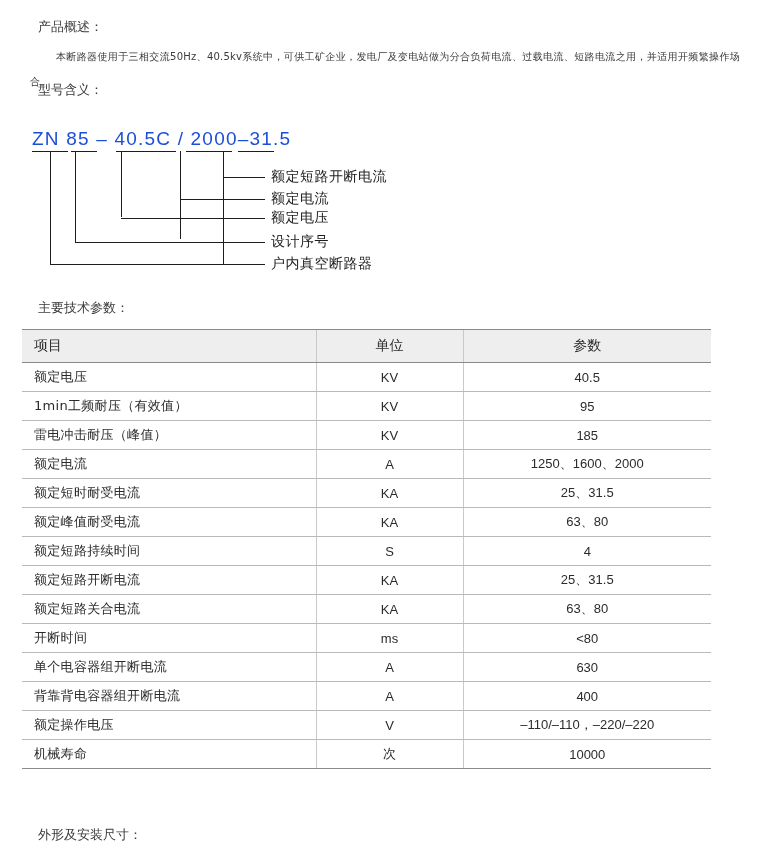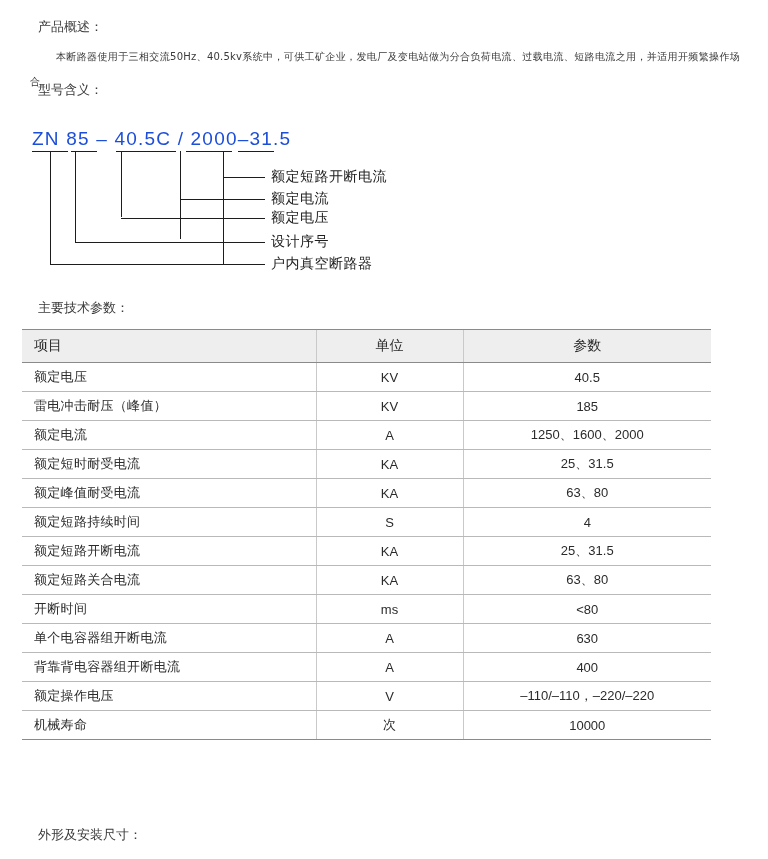--- a/index.html
+++ b/index.html
@@ -207,6 +207,11 @@
             <td class="td-param">40.5</td>
           </tr>
           <tr>
+            <td class="td-item">1min工频耐压（有效值）</td>
+            <td class="td-unit">KV</td>
+            <td class="td-param">95</td>
+          </tr>
+          <tr>
             <td class="td-item">雷电冲击耐压（峰值）</td>
             <td class="td-unit">KV</td>
             <td class="td-param">185</td>

